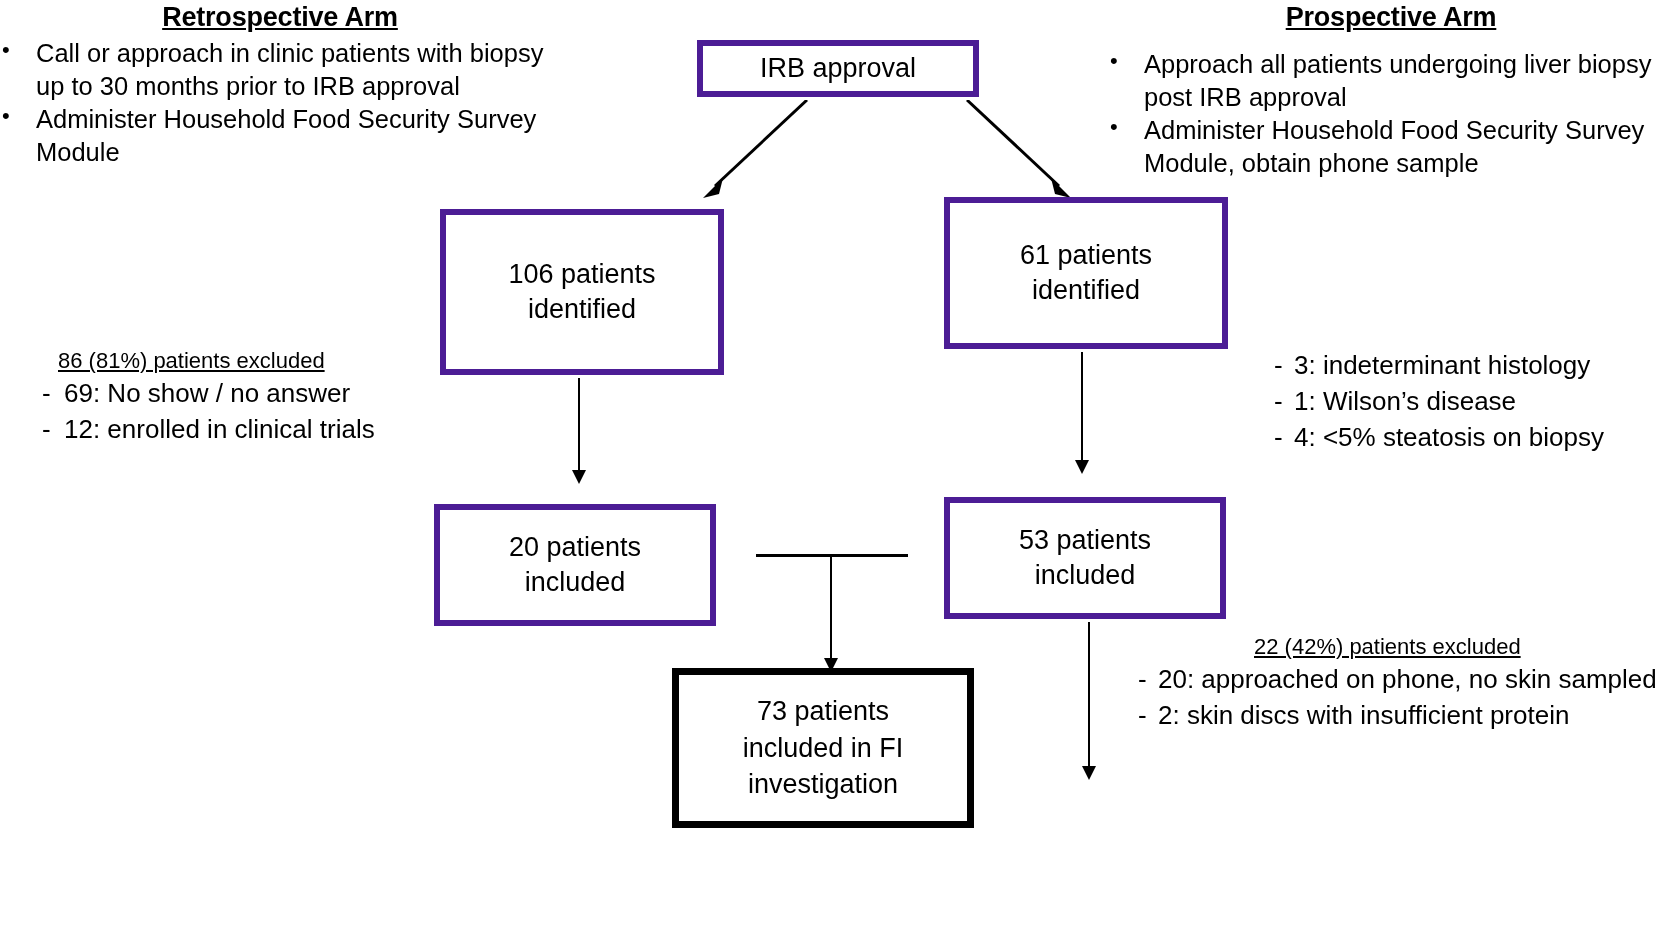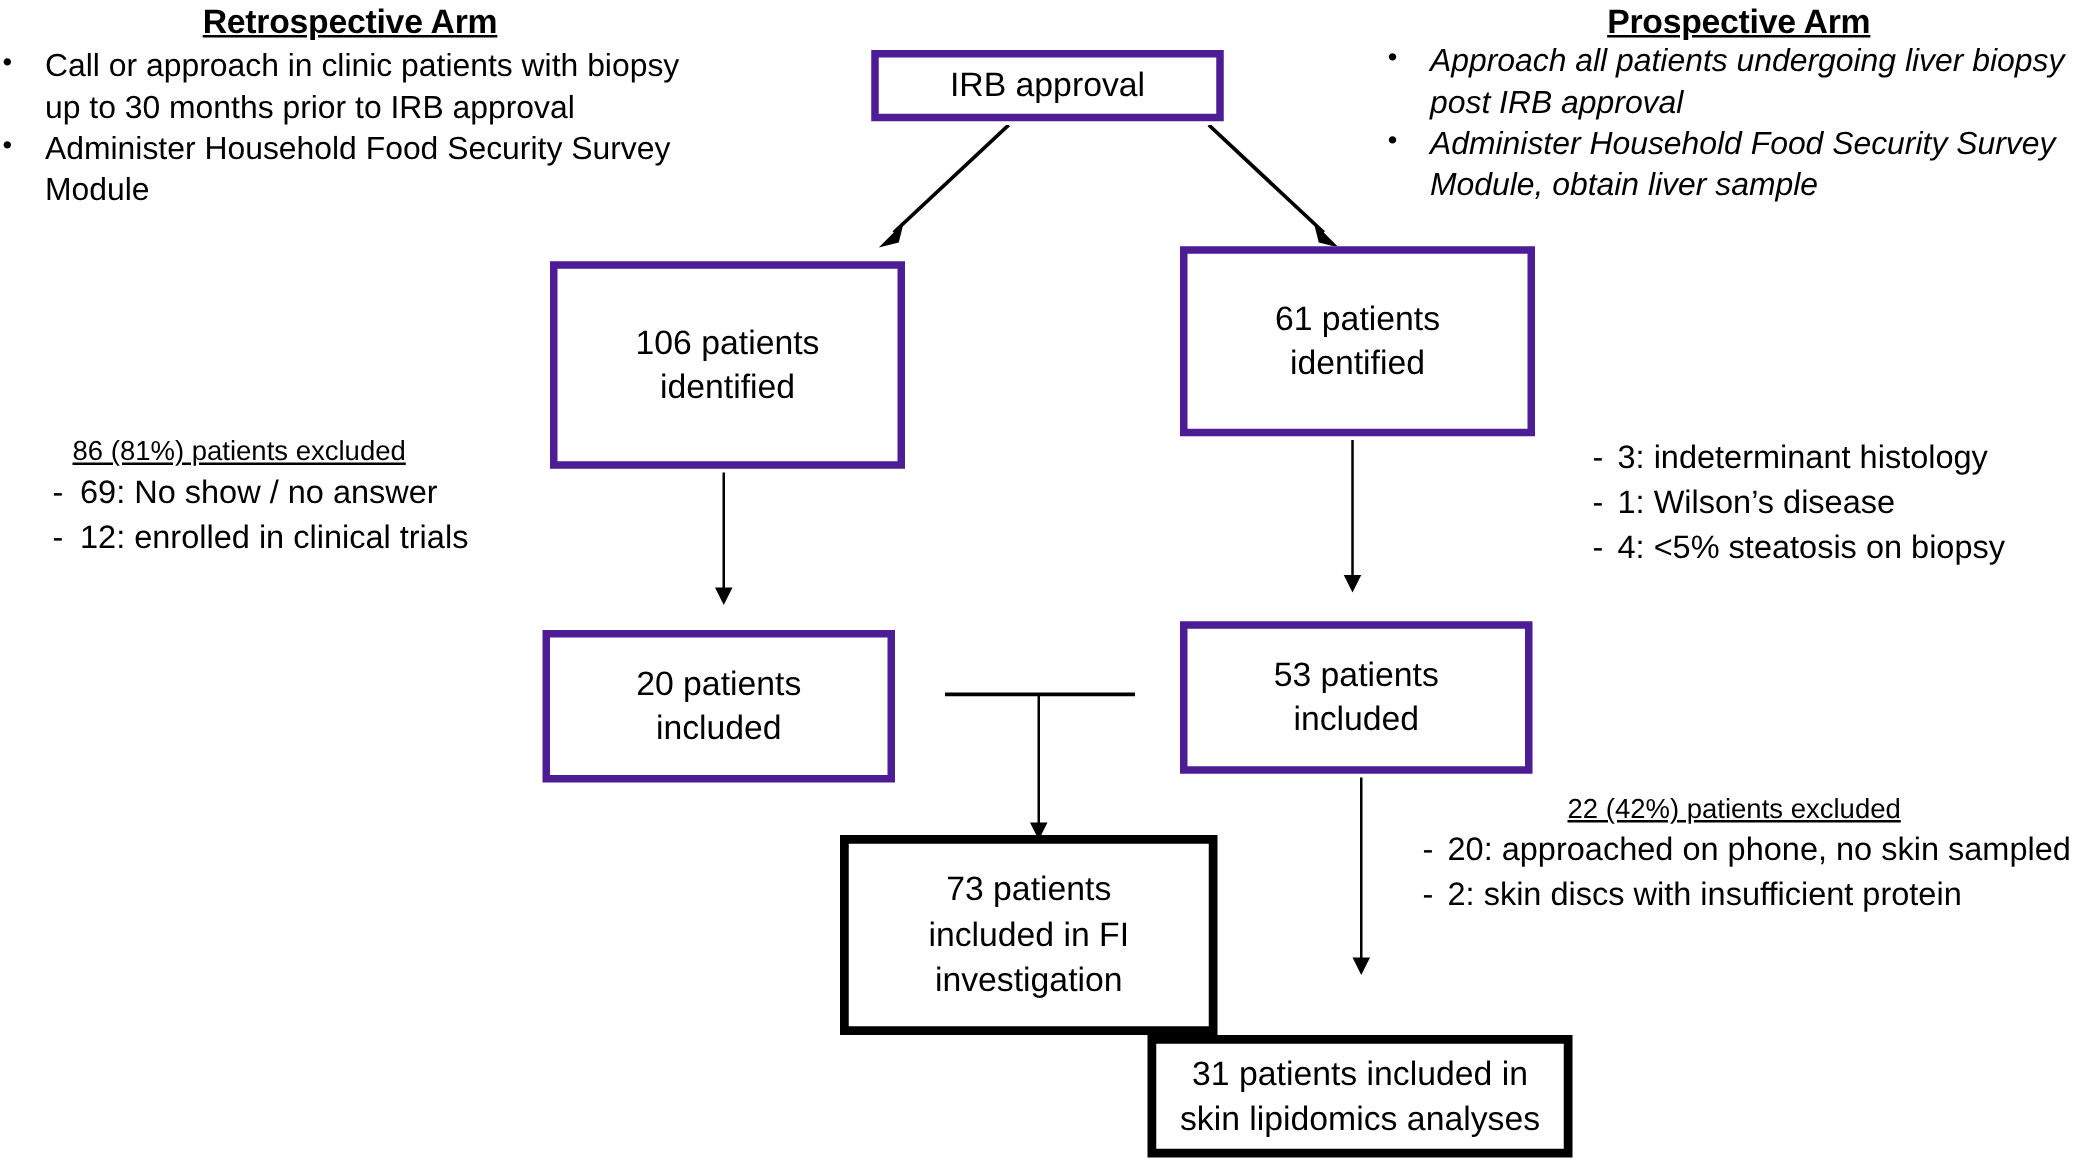--- a/index.html
+++ b/index.html
@@ -126,7 +126,7 @@
 
   <div class="abs" style="left:1108px; top:2px; width:566px;">
     <div class="arm-title">Prospective Arm</div>
-    <ul class="bullet-list" style="margin-top:0;font-style:italic;">
+    <ul class="bullet-list" style="margin-top:15px;">
       <li>Approach all patients undergoing liver biopsy post IRB approval</li>
       <li>Administer Household Food Security Survey Module, obtain liver sample</li>
     </ul>

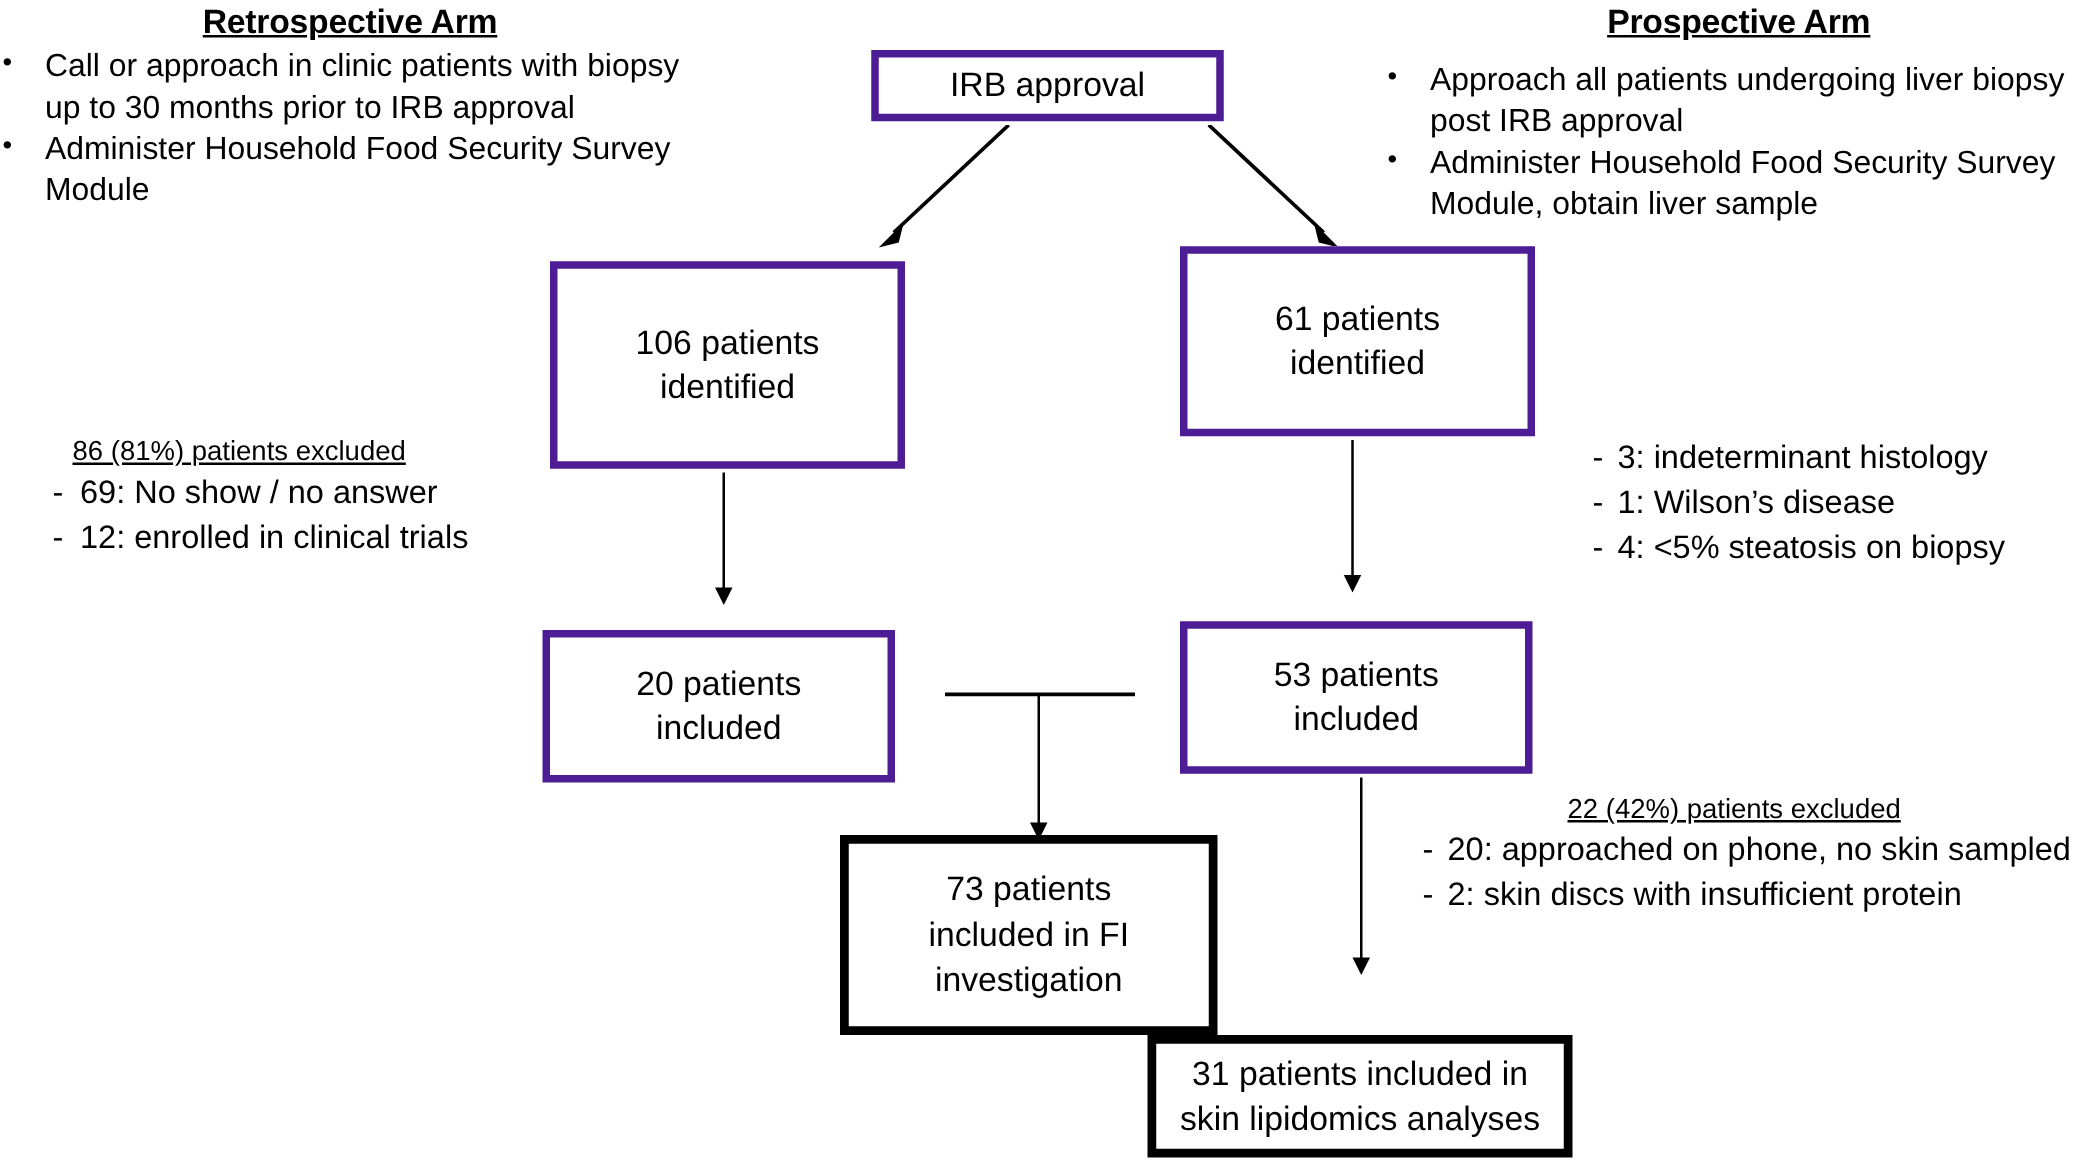--- a/index.html
+++ b/index.html
@@ -128,7 +128,7 @@
     <div class="arm-title">Prospective Arm</div>
     <ul class="bullet-list" style="margin-top:15px;">
       <li>Approach all patients undergoing liver biopsy post IRB approval</li>
-      <li>Administer Household Food Security Survey Module, obtain liver sample</li>
+      <li>Administer Household Food Security Survey Module, obtain phone sample</li>
     </ul>
   </div>
 

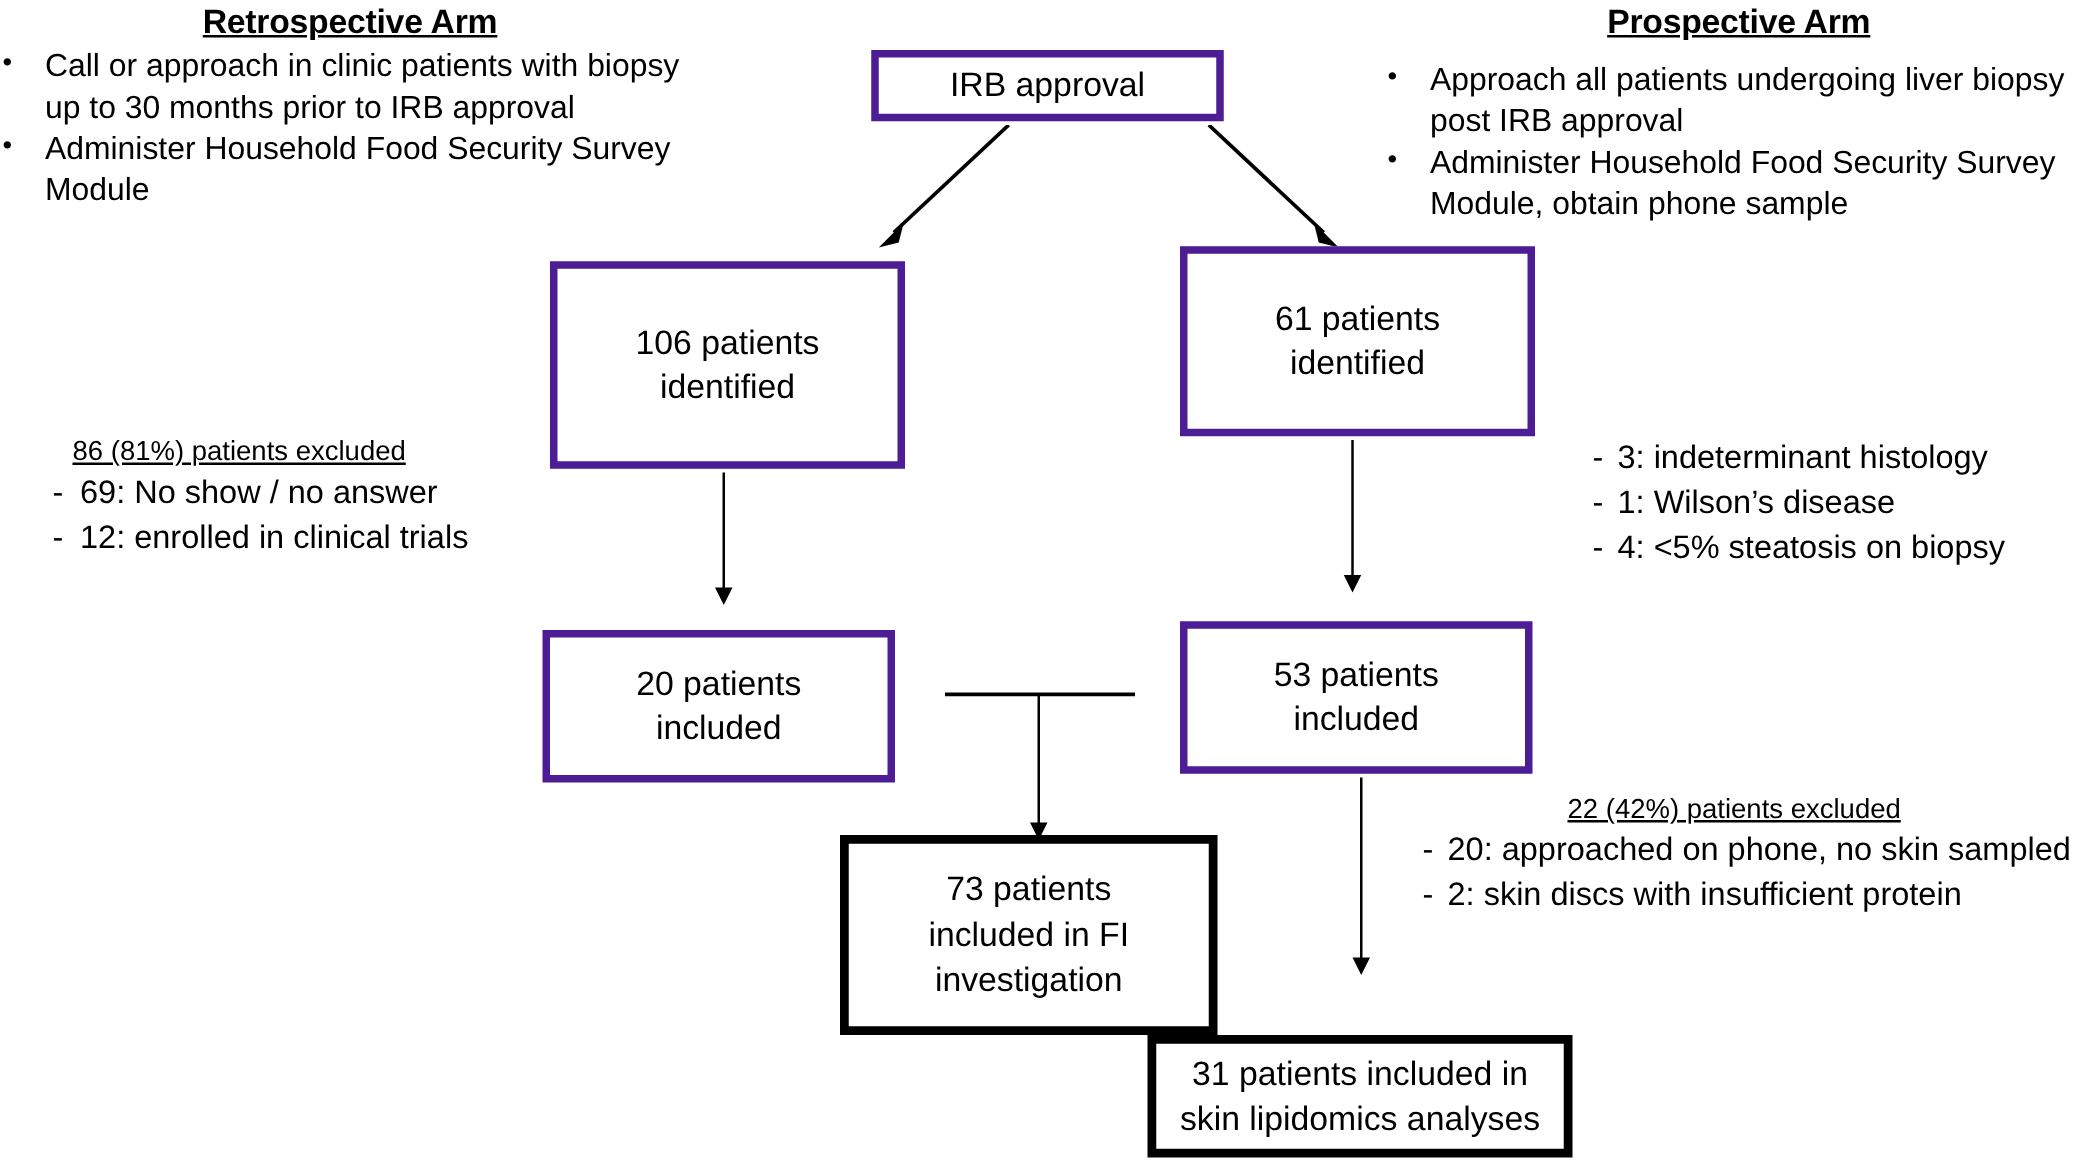--- a/index.html
+++ b/index.html
@@ -231,12 +231,6 @@
     </ul>
   </div>
 
-  <div class="abs box box-black" style="left:918px; top:828px; width:340px; height:98px;">
-    <span class="txt">
-      <span>31 patients included in</span><br>
-      <span>skin lipidomics analyses</span>
-    </span>
-  </div>
 
 </div>
 

